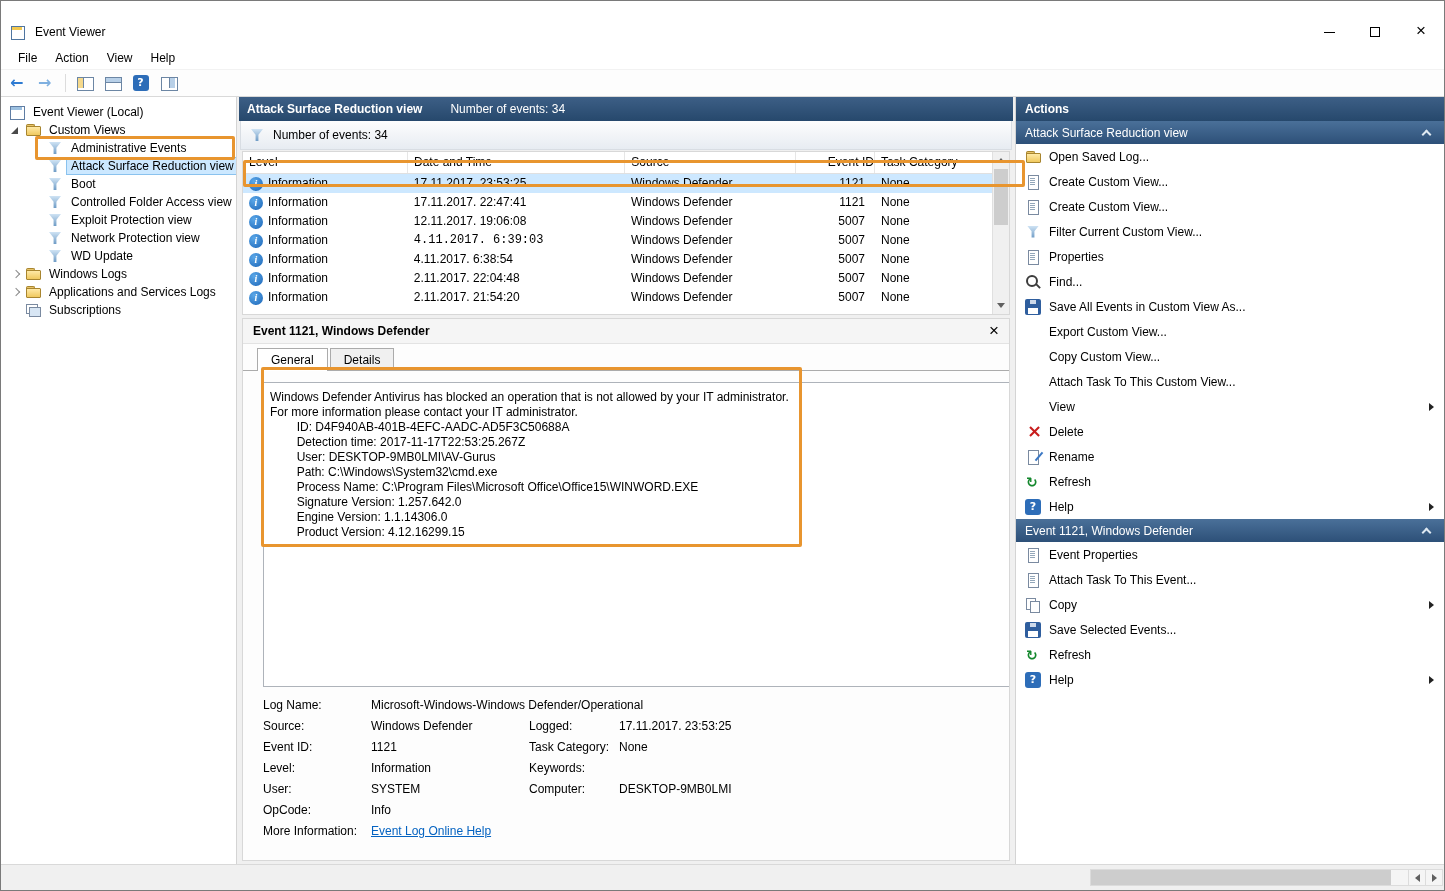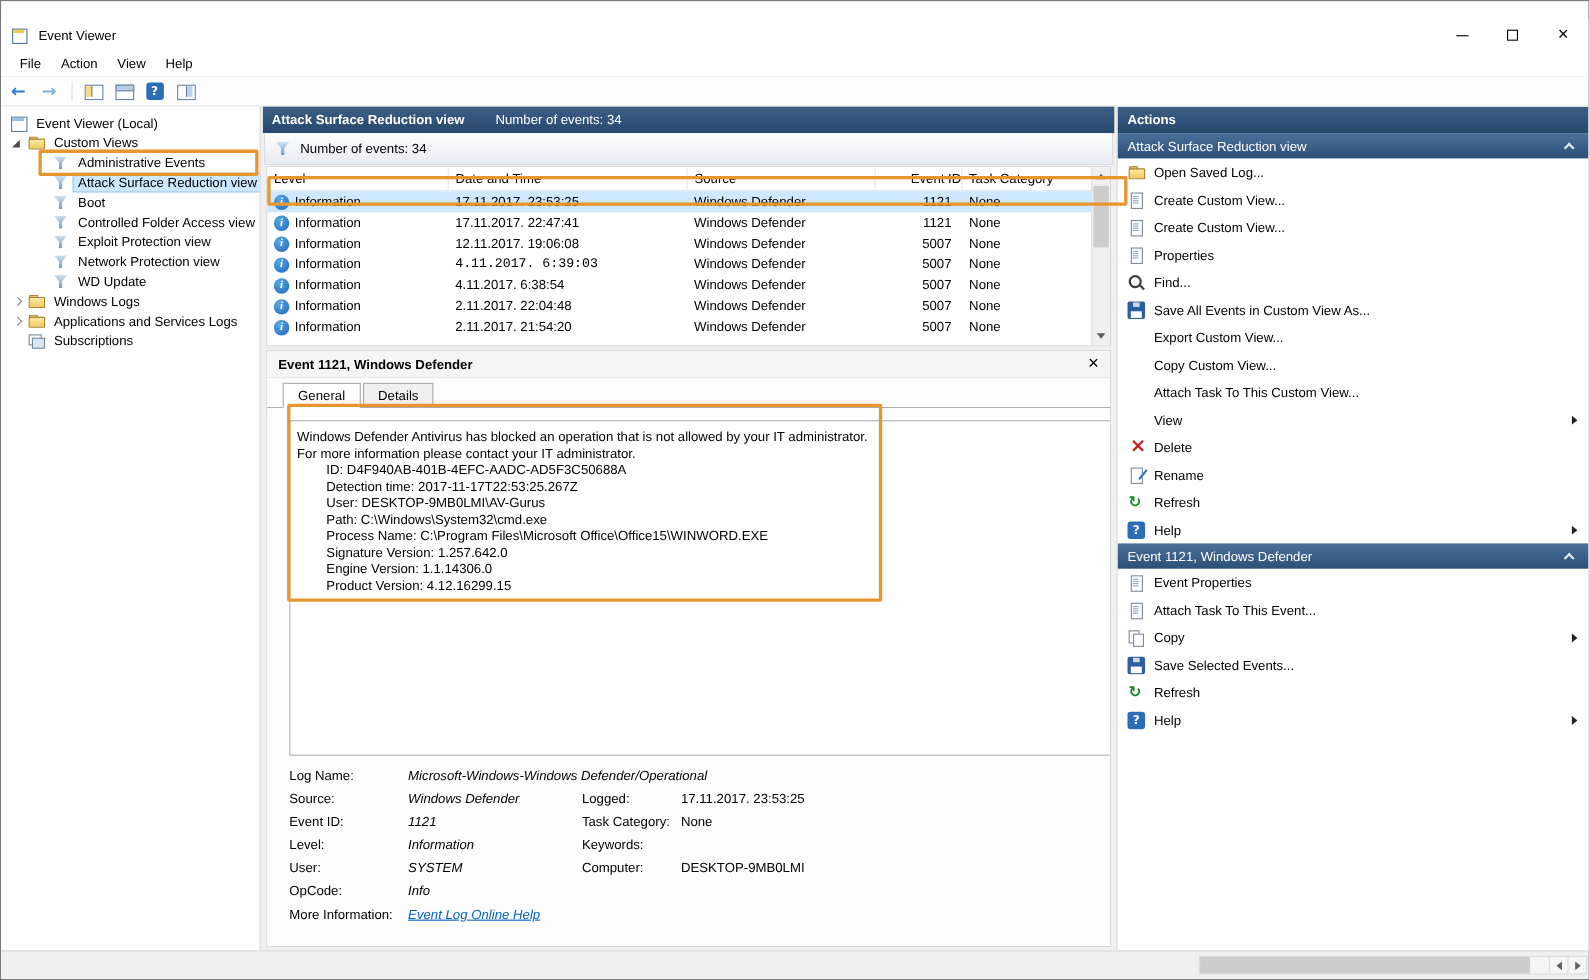--- a/index.html
+++ b/index.html
@@ -446,6 +446,10 @@
             <span class="action-label">Create Custom View...</span>
           </div>
           <div class="action-item">
+            <span class="i filter-icon"></span>
+            <span class="action-label">Filter Current Custom View...</span>
+          </div>
+          <div class="action-item">
             <span class="i properties-icon"></span>
             <span class="action-label">Properties</span>
           </div>

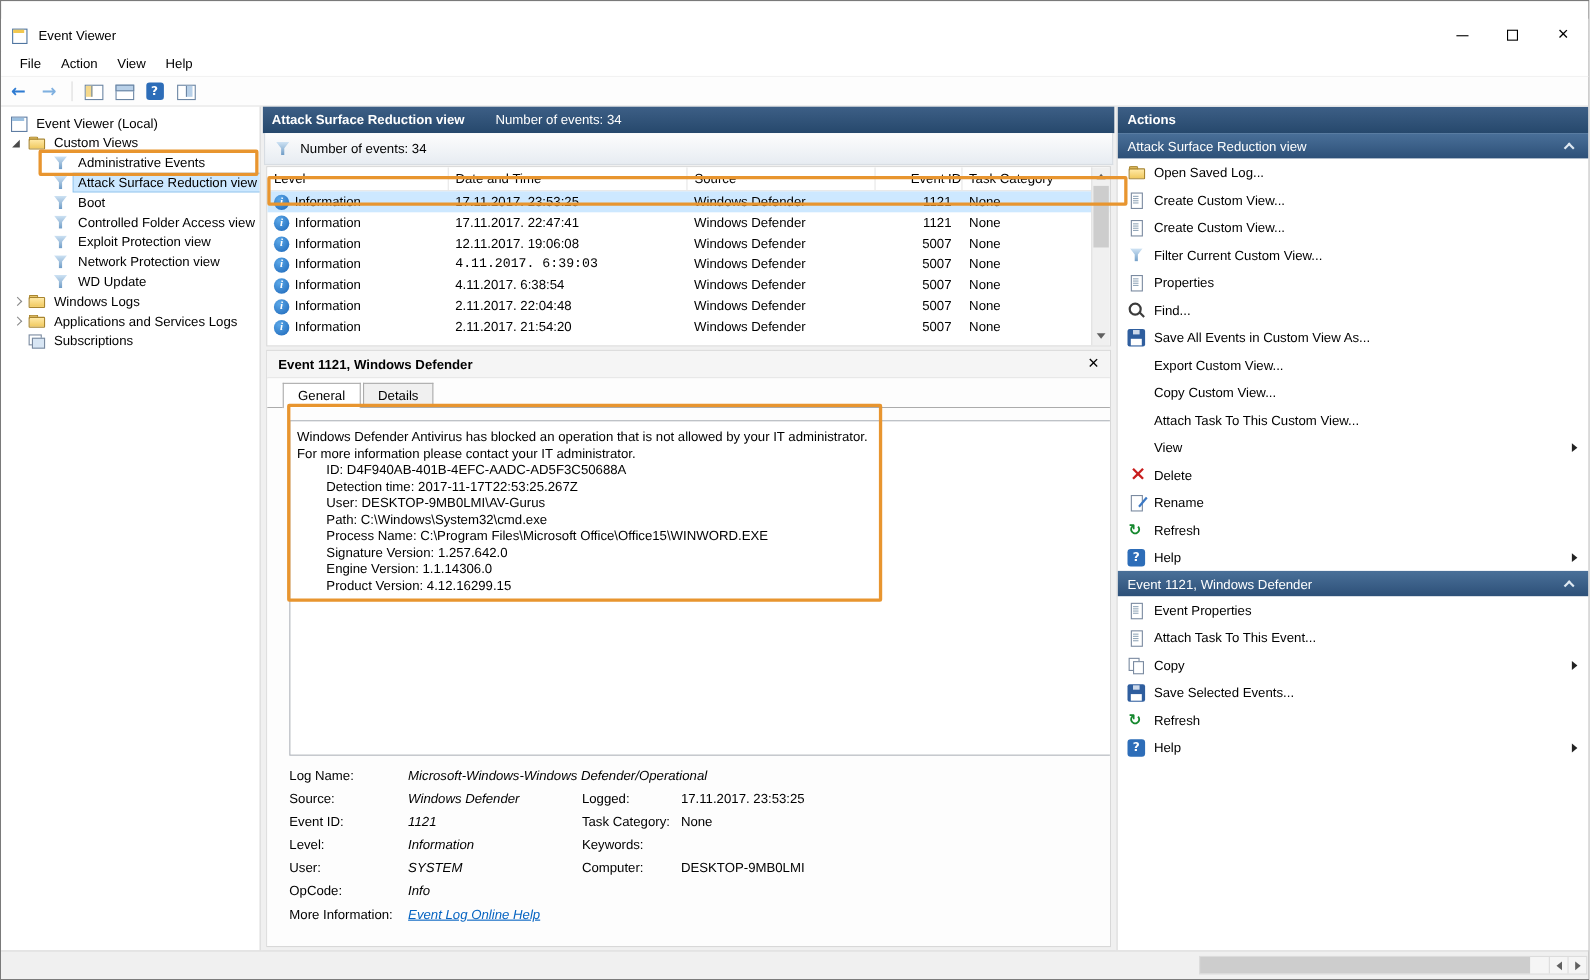--- a/index.html
+++ b/index.html
@@ -120,7 +120,7 @@
   .field-row { position:relative; height:21px; }
   .field-label, .field-label2 { position:absolute; top:0; }
   .field-label { left:0; }
-  .field-value { position:absolute; left:108px; top:0; white-space:nowrap;font-style:italic; }
+  .field-value { position:absolute; left:108px; top:0; white-space:nowrap; }
   .field-label2 { left:266px; }
   .field-value2 { position:absolute; left:356px; top:0; white-space:nowrap; }
   .link { color:#0563c1; text-decoration:underline; cursor:pointer; }

